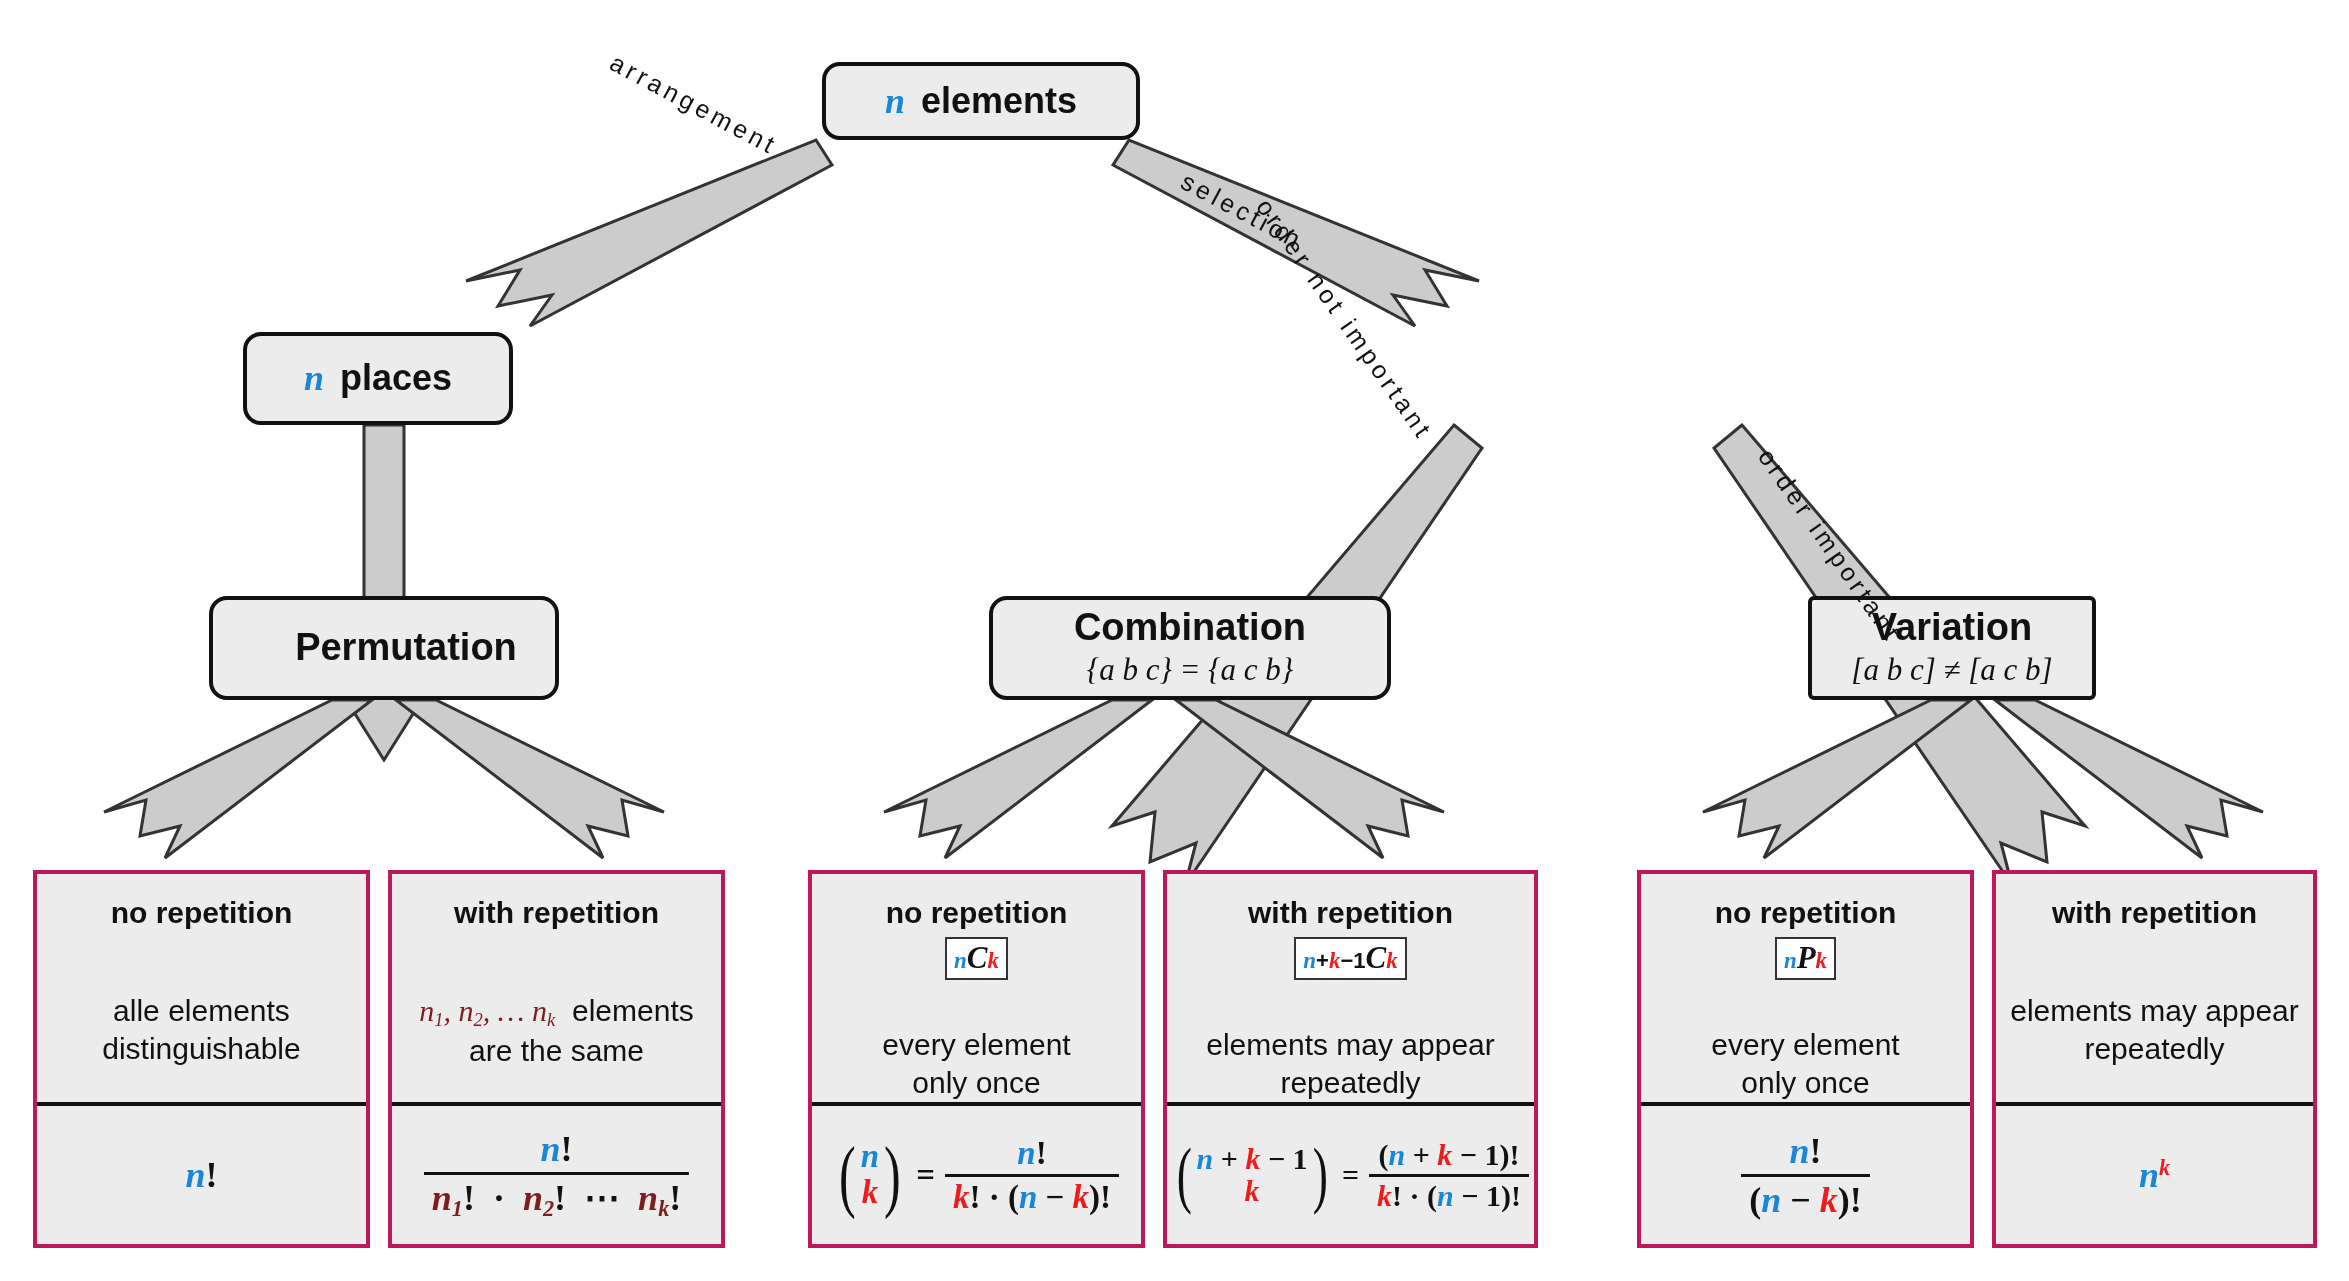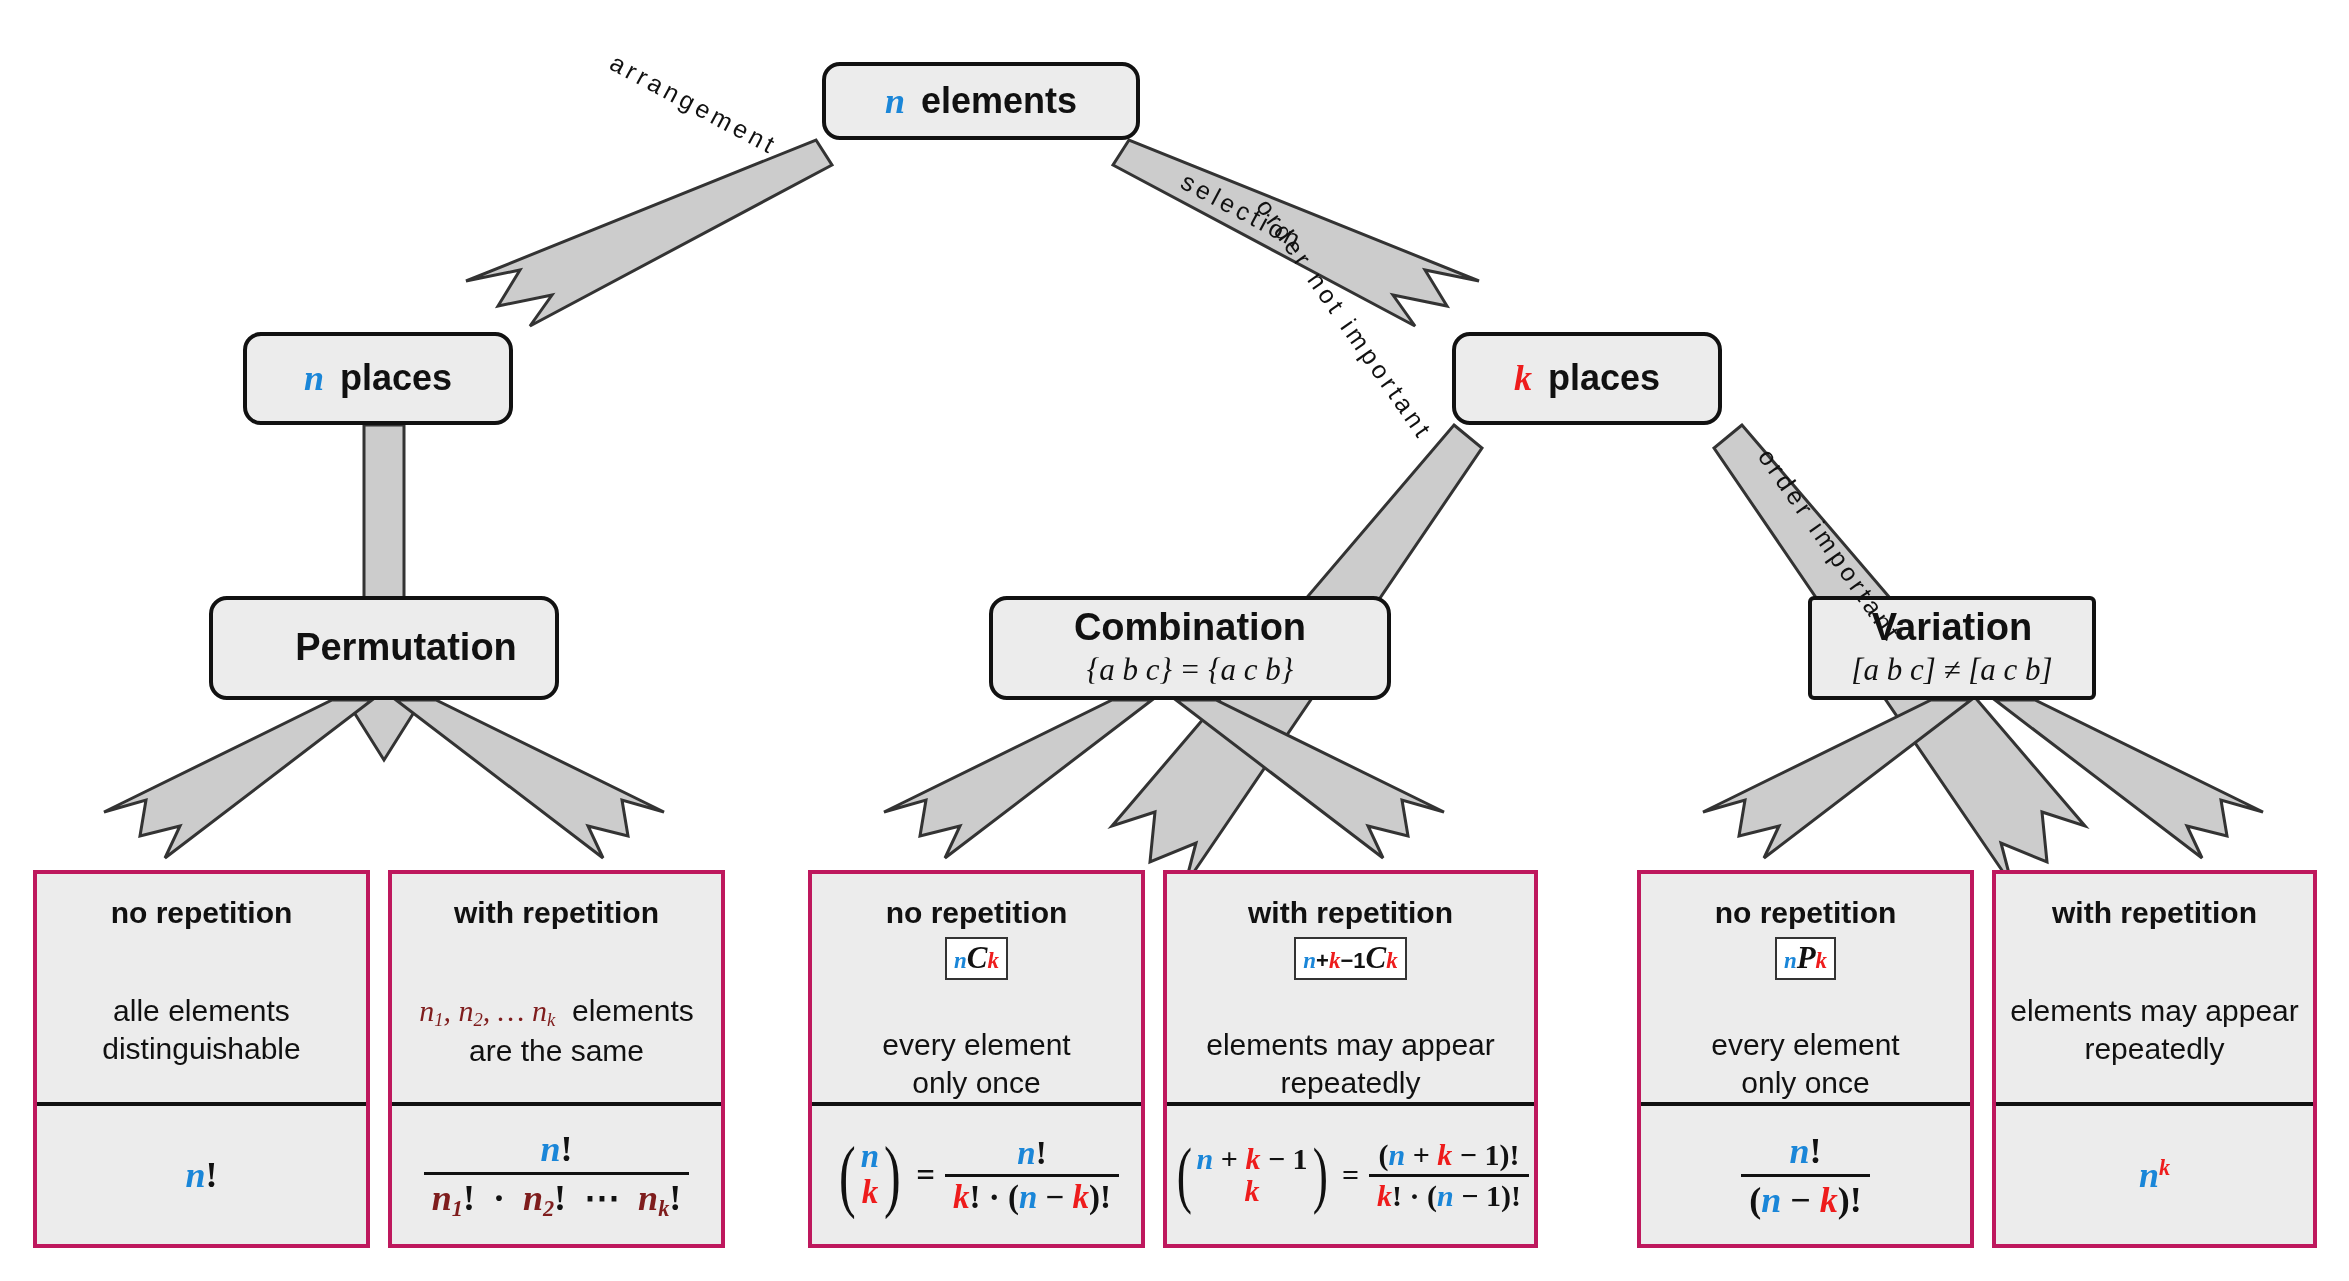--- a/index.html
+++ b/index.html
@@ -107,12 +107,6 @@
     </div>
   </div>
 
-  <div class="node" style="left:1452px;top:332px;width:270px;height:93px;">
-    <div class="ttl" style="font-size:36px;">
-      <span class="m red">k</span>
-      <span style="margin-left:6px;">places</span>
-    </div>
-  </div>
 
   <div class="node" style="left:209px;top:596px;width:350px;height:104px;">
     <div class="ttl" style="font-size:38px;margin-left:44px;">Permutation</div>

